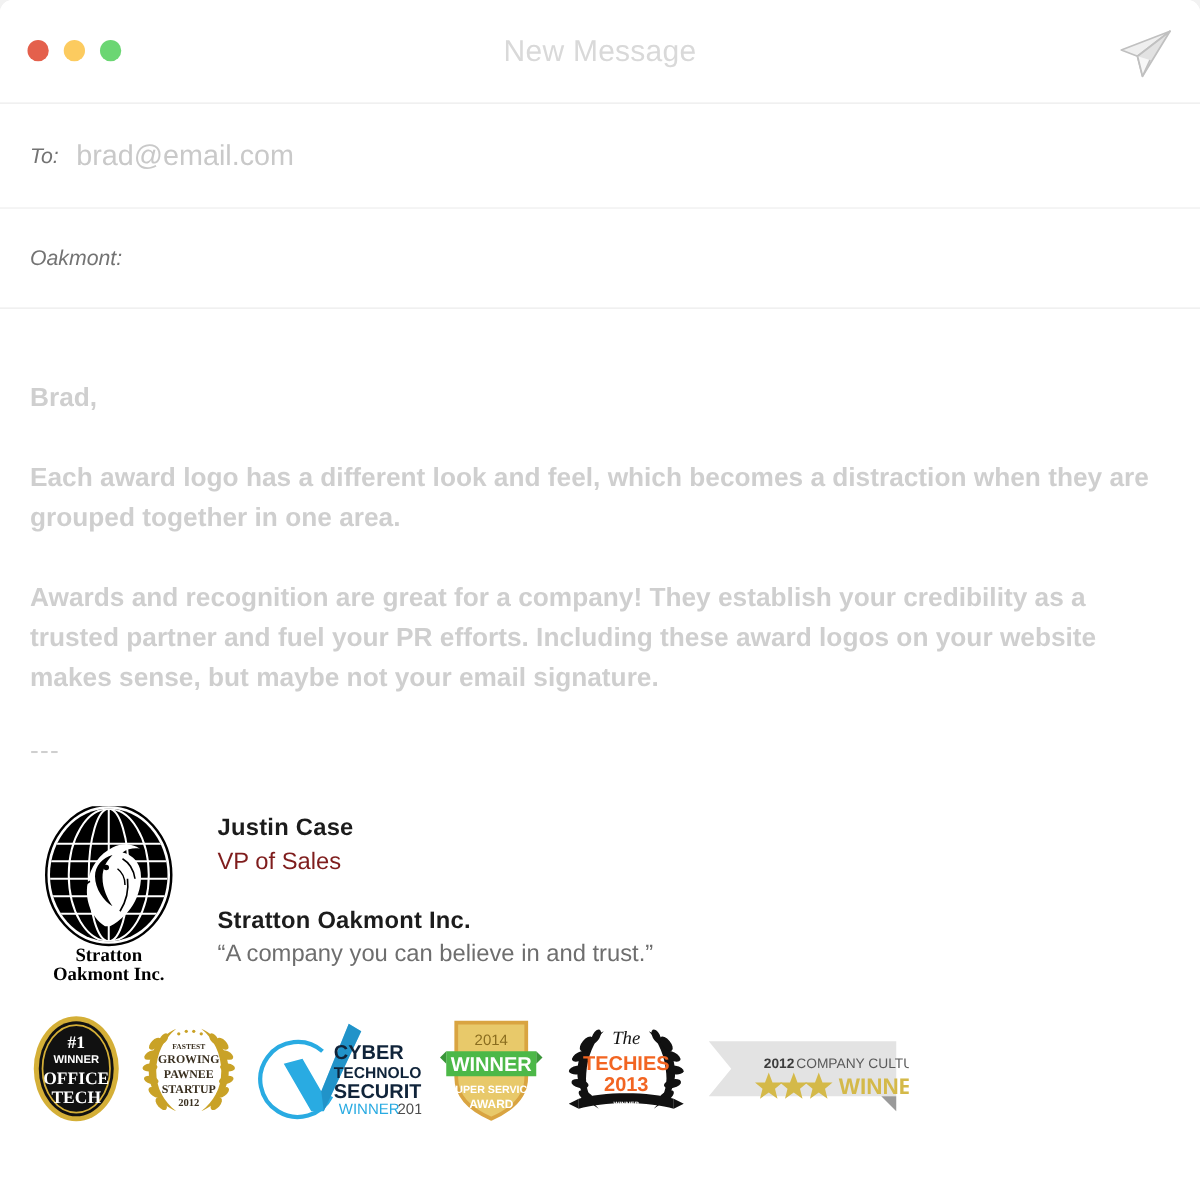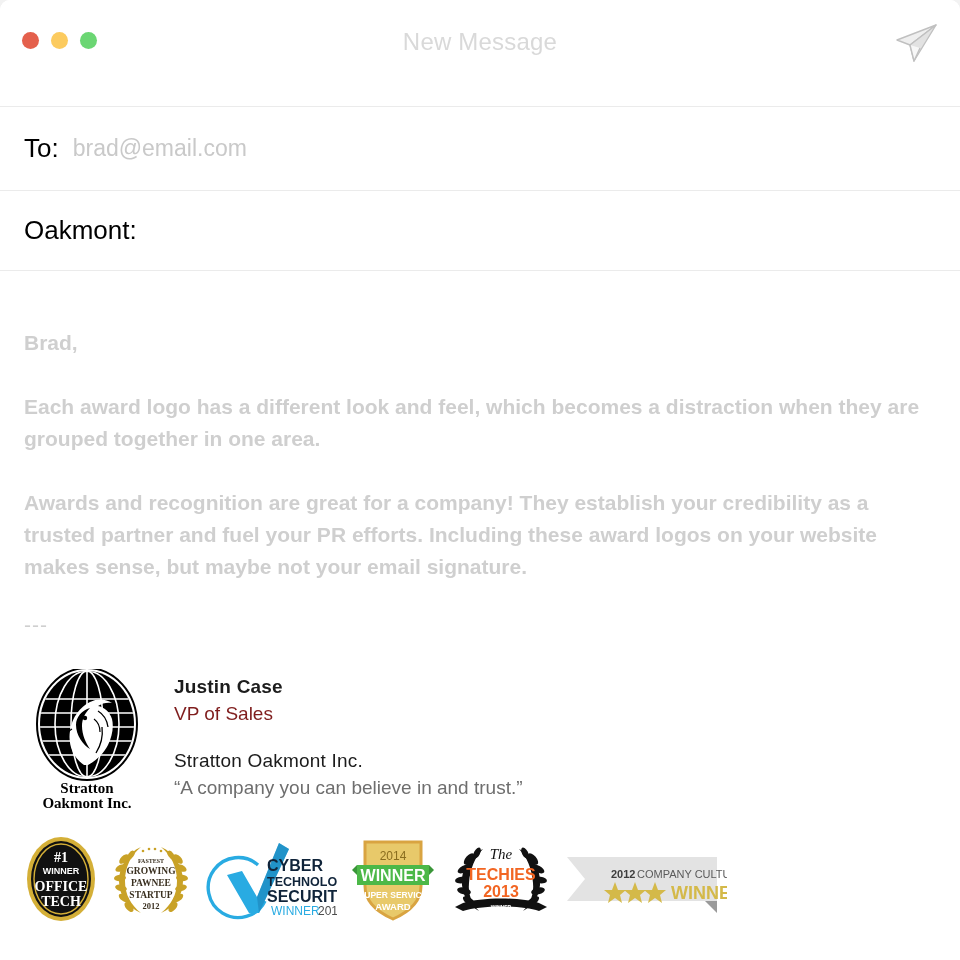--- a/index.html
+++ b/index.html
@@ -24,7 +24,7 @@
   
   .titlebar {
     position: relative;
-    height: 107px;
+    height: 83px;
     background: #ffffff;
     border-bottom: 1px solid #ebebeb;
   }

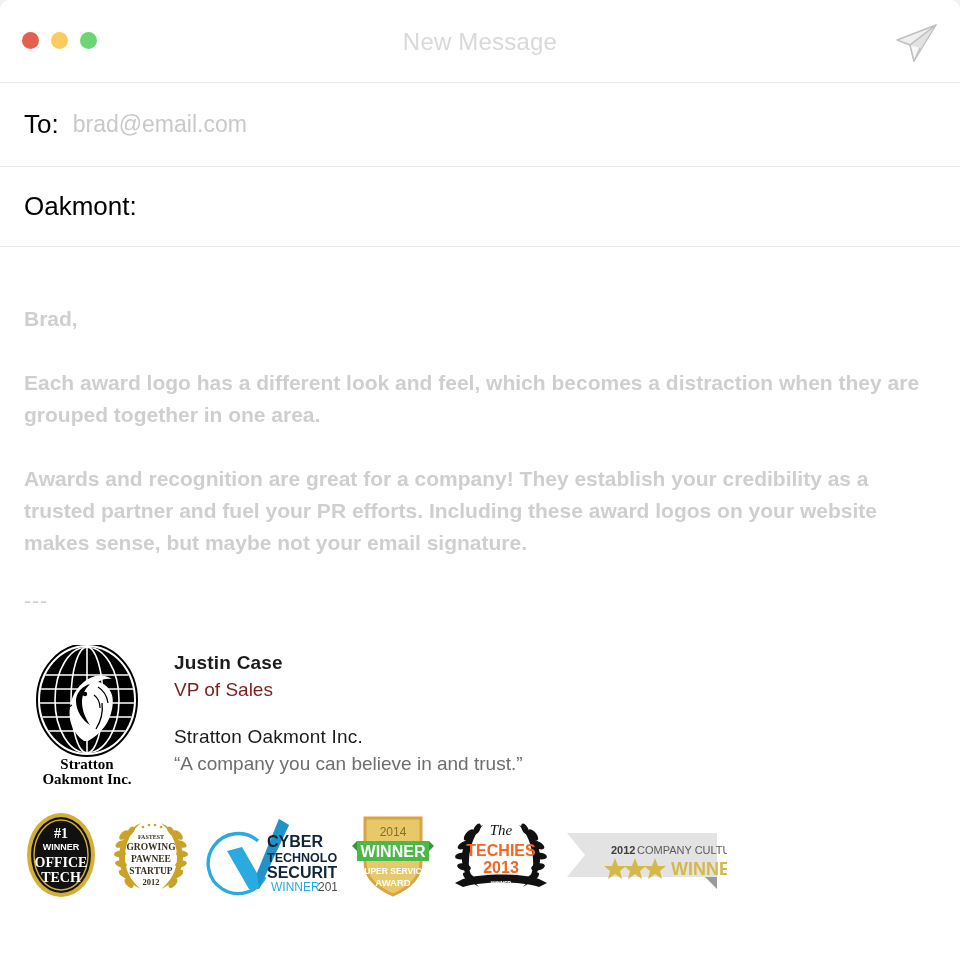--- a/index.html
+++ b/index.html
@@ -68,9 +68,10 @@
     background: #fff;
   }
   .field-label {
-    font-size: 26px;
-    color: #000000;
+    font-size: 17px;
+    color: #737373;
     font-weight: 400;
+    font-style: italic;
   }
   .field-value {
     font-size: 23px;

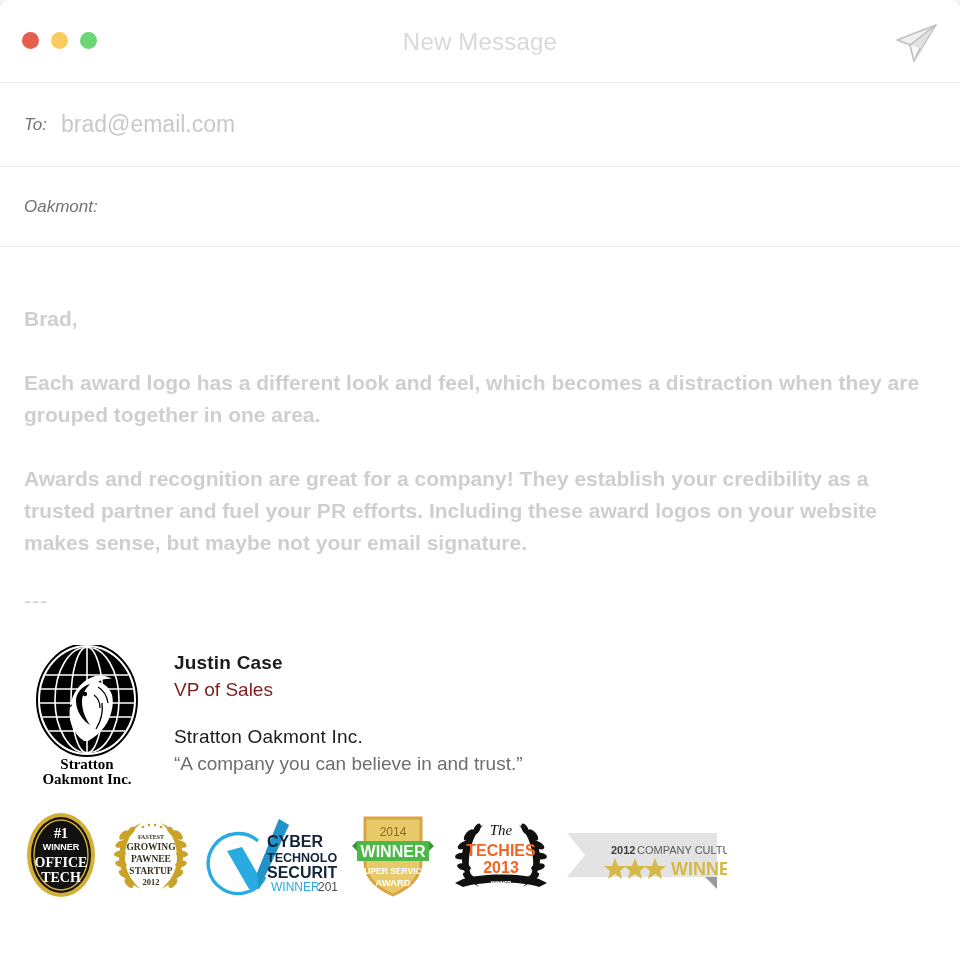--- a/index.html
+++ b/index.html
@@ -127,7 +127,7 @@
   }
   .sig-company {
     font-size: 19px;
-    font-weight: normal;
+    font-weight: bold;
     color: #1c1c1c;
     line-height: 27px;
     margin-top: 20px;

